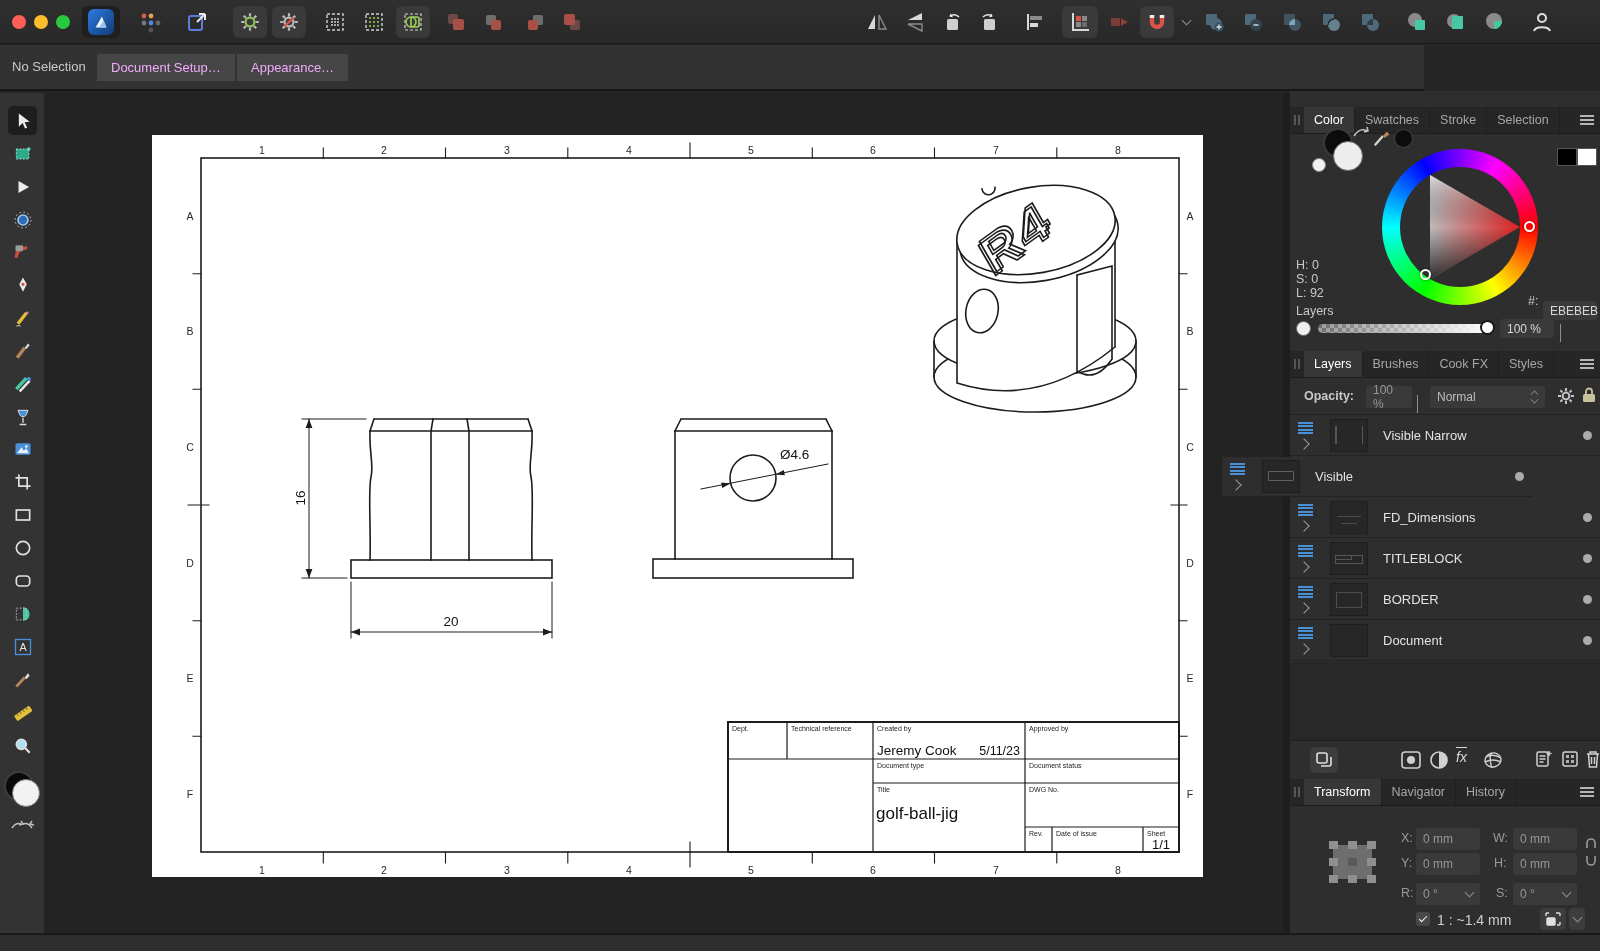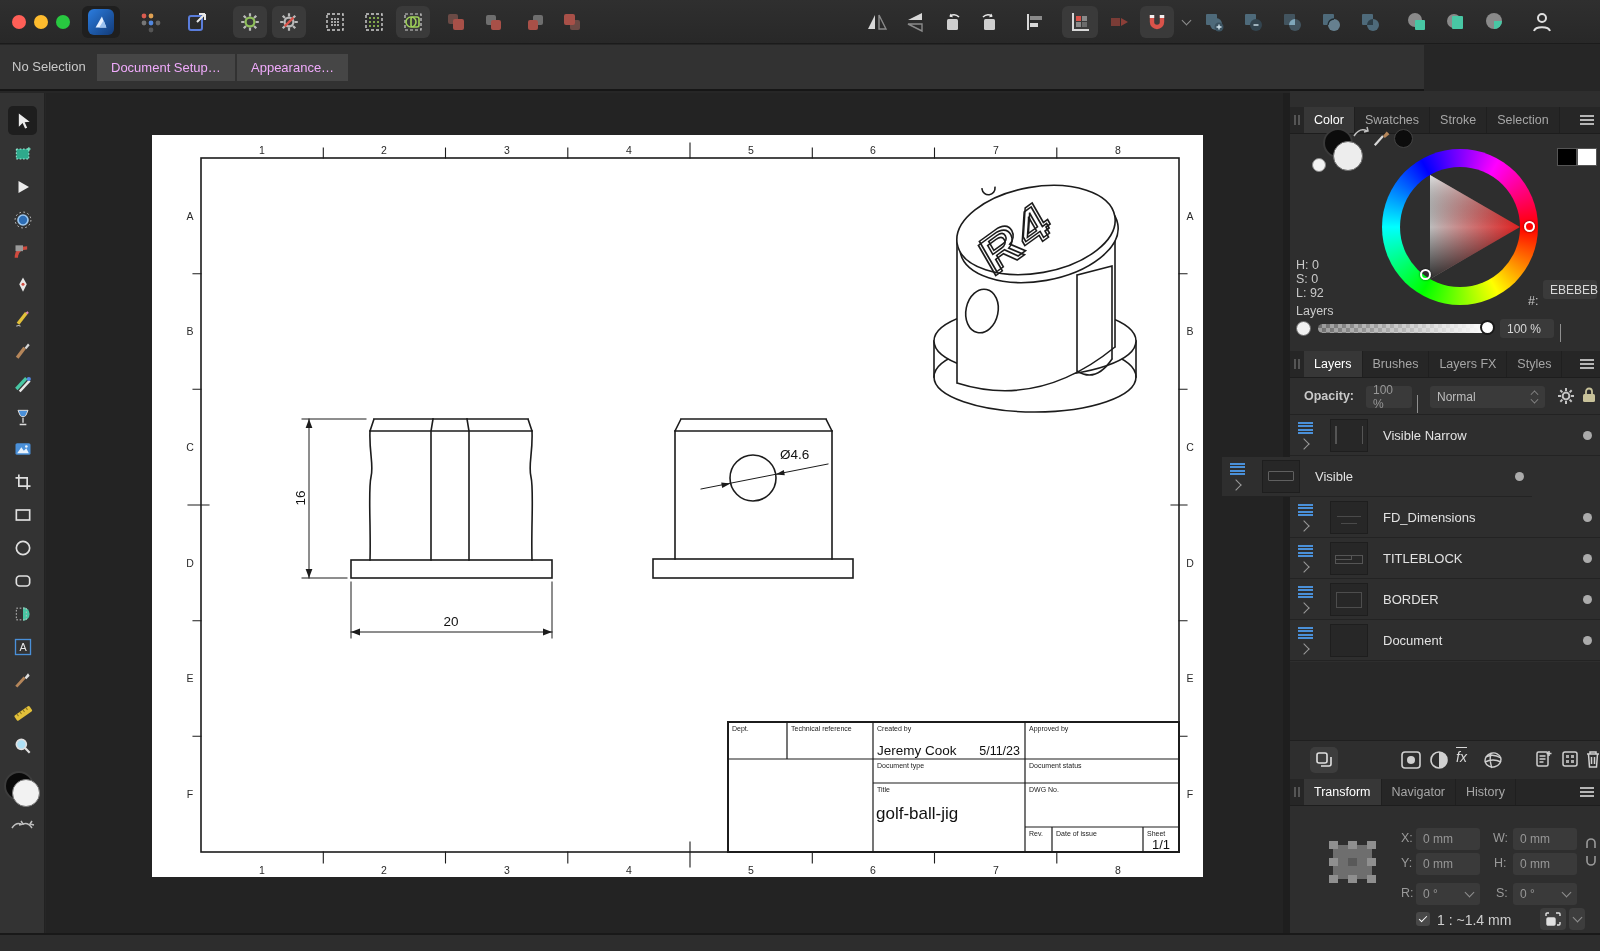--- a/index.html
+++ b/index.html
@@ -637,7 +637,7 @@
 <span class="abs lbl" style="left:1296px;top:272px">S: 0</span>
 <span class="abs lbl" style="left:1296px;top:286px">L: 92</span>
 <span class="abs lbl" style="left:1528px;top:294px">#:</span>
-<div class="abs field" style="left:1543px;top:280px;width:54px;height:19px;color:#d8d8d8">EBEBEB</div>
+<div class="abs field" style="left:1543px;top:301px;width:54px;height:19px;color:#d8d8d8">EBEBEB</div>
 
 <span class="abs lbl" style="left:1296px;top:304px">Layers</span>
 <div class="abs" style="left:1296px;top:321px;width:15px;height:15px;border-radius:50%;background:#f0f0f0;border:1px solid #666"></div>

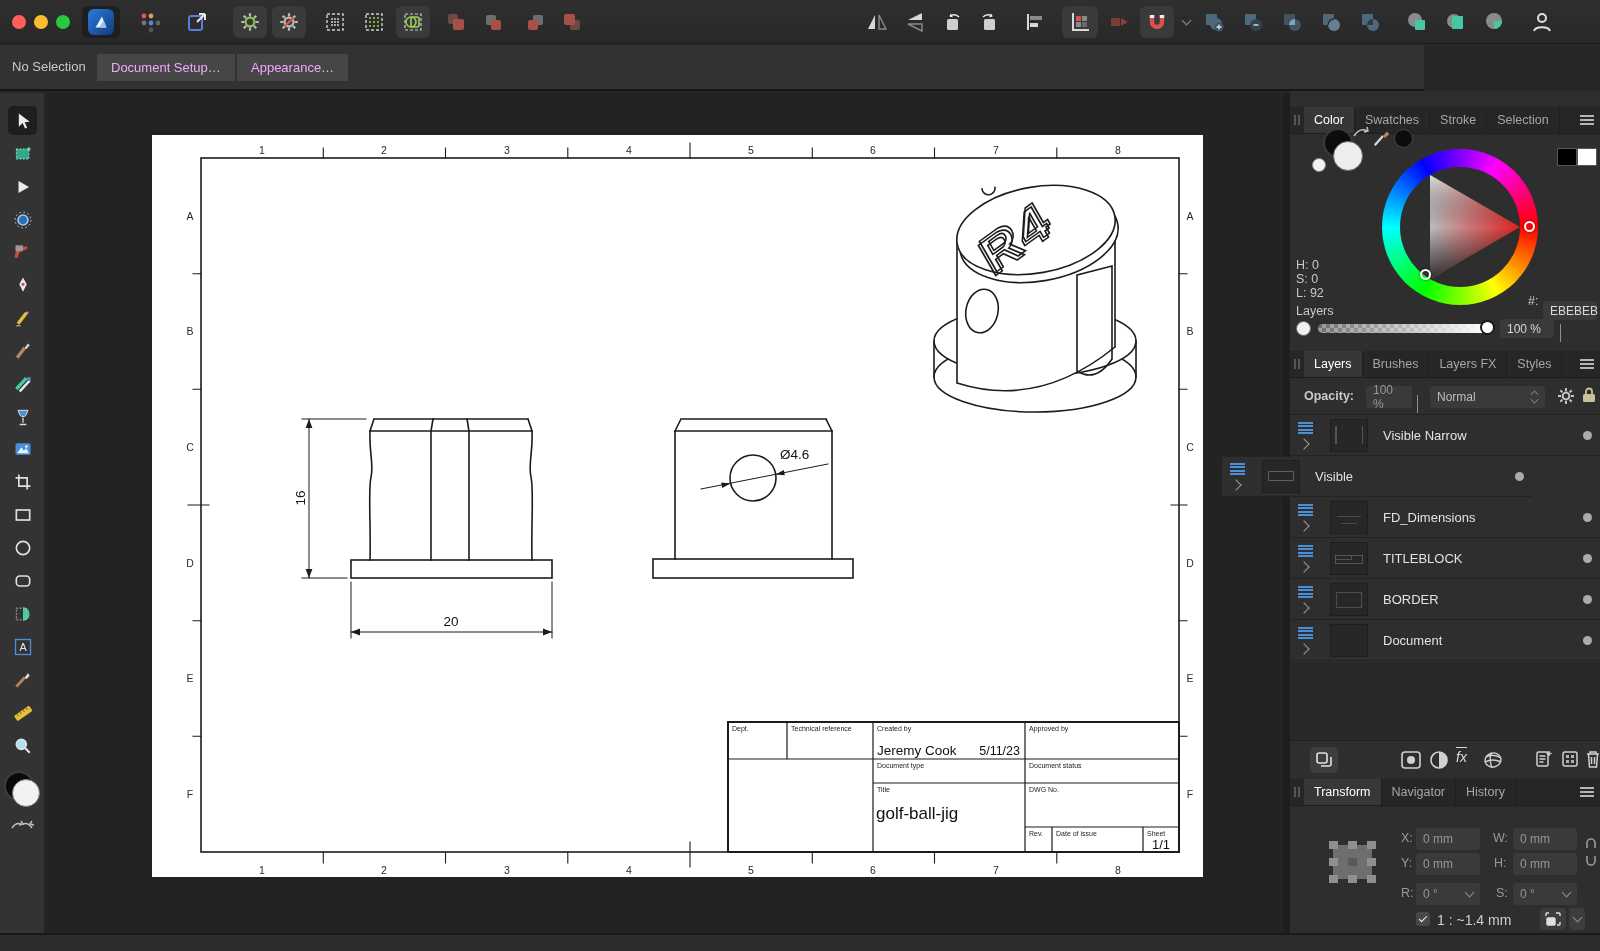--- a/index.html
+++ b/index.html
@@ -657,7 +657,7 @@
     </div>
   <div class="tab active">Layers</div>
   <div class="tab">Brushes</div>
-  <div class="tab">Layers FX</div>
+  <div class="tab">Cook FX</div>
   <div class="tab">Styles</div>
   <div class="burger">
       <i></i>

